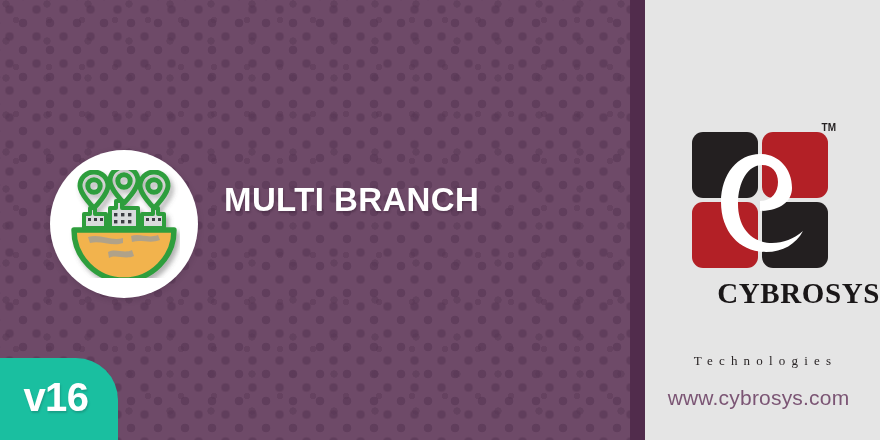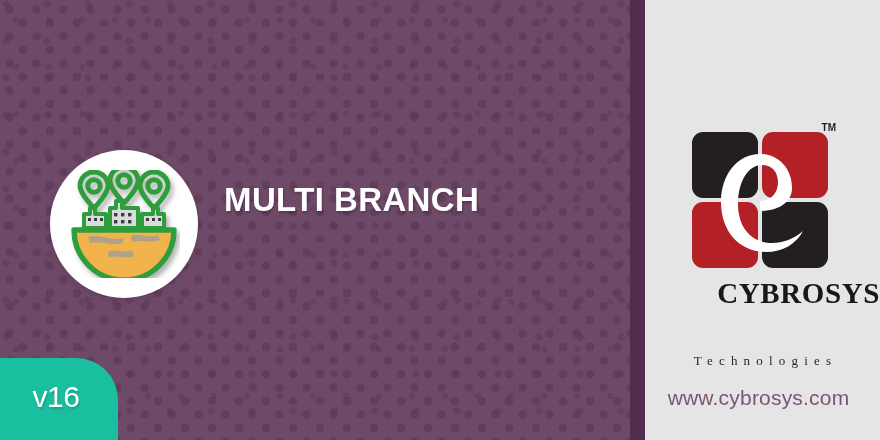--- a/index.html
+++ b/index.html
@@ -115,8 +115,8 @@
   .version-badge .v-label {
     color: #ffffff;
     font-family: "Liberation Sans", sans-serif;
-    font-weight: normal;
-    font-size: 30px;
+    font-weight: bold;
+    font-size: 40px;
     letter-spacing: -0.5px;
     padding-right: 6px;
     padding-bottom: 4px;

